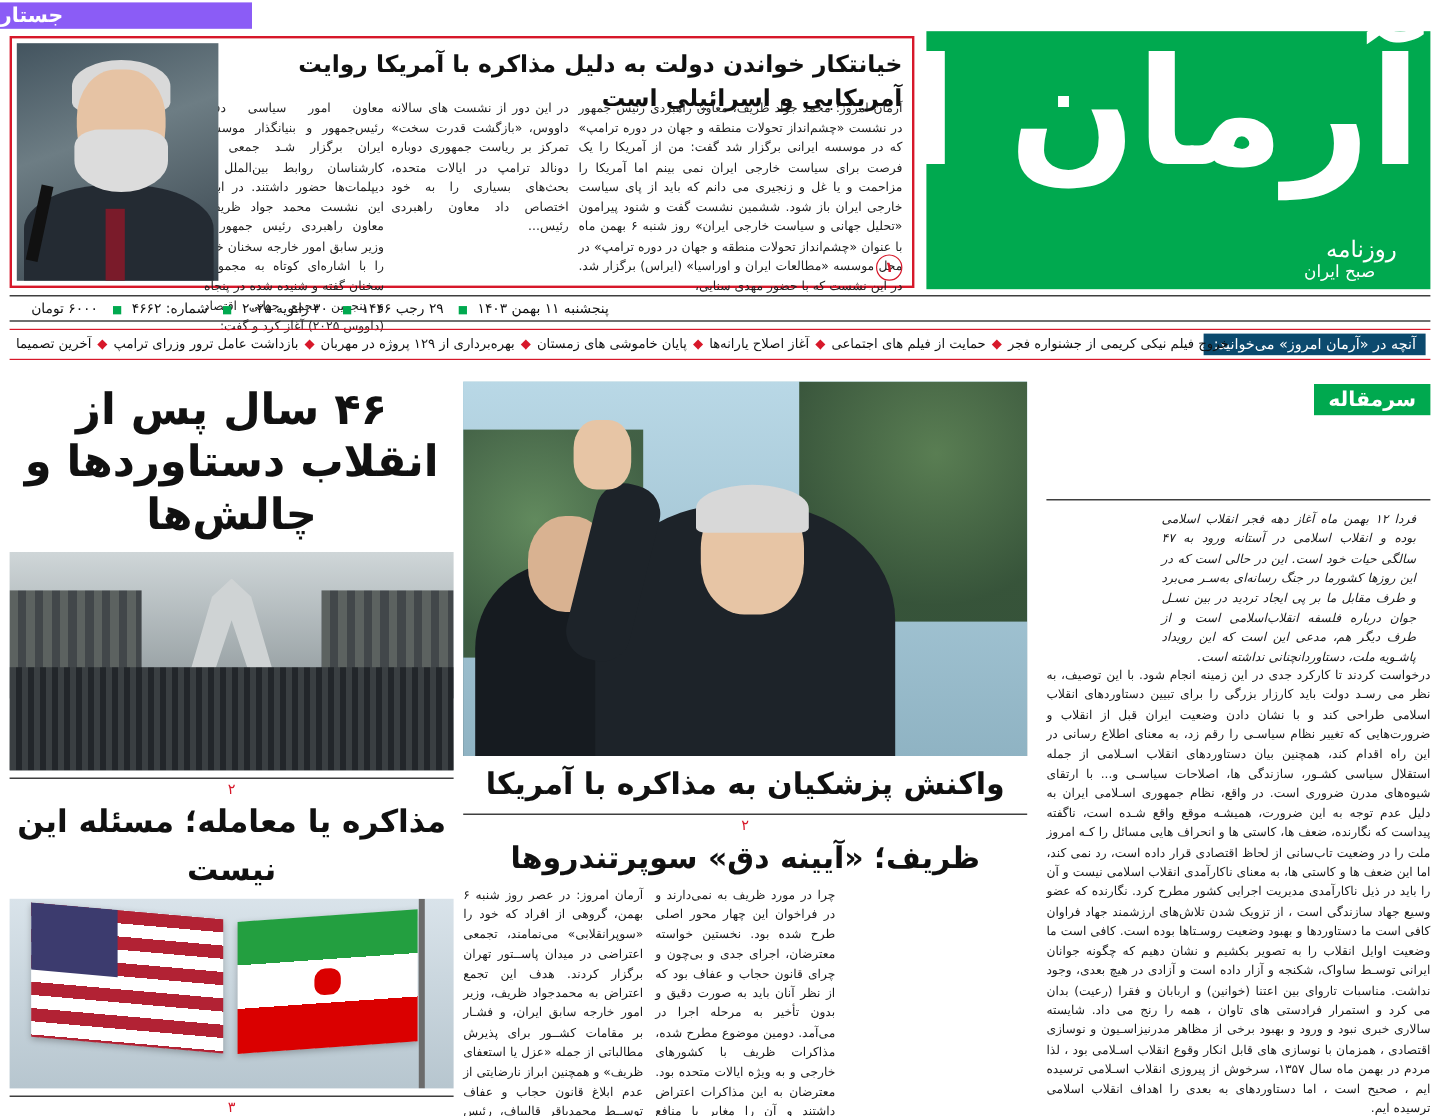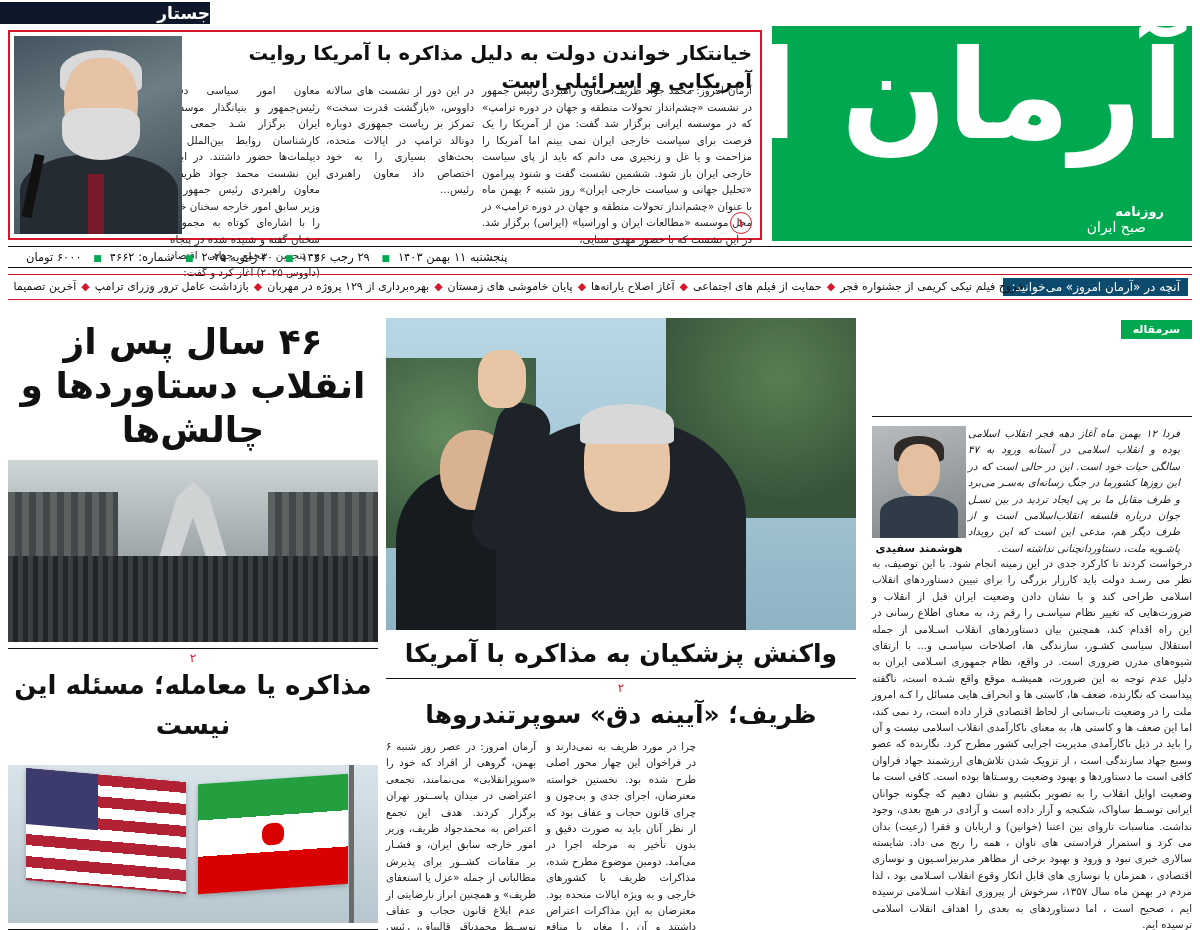--- a/index.html
+++ b/index.html
@@ -22,10 +22,10 @@
   }
   .topbar .jostar {
     position: absolute; top: 2px; left: 0; width: 210px; height: 22px;
-    background: #0f172a; color: #fff;
+    background: #8b5cf6; color: #fff;
     font-size: 17px; font-weight: bold;
     letter-spacing: 5px;
-    text-align: right; line-height: 22px;
+    text-align: left; line-height: 22px;
   }
 
   

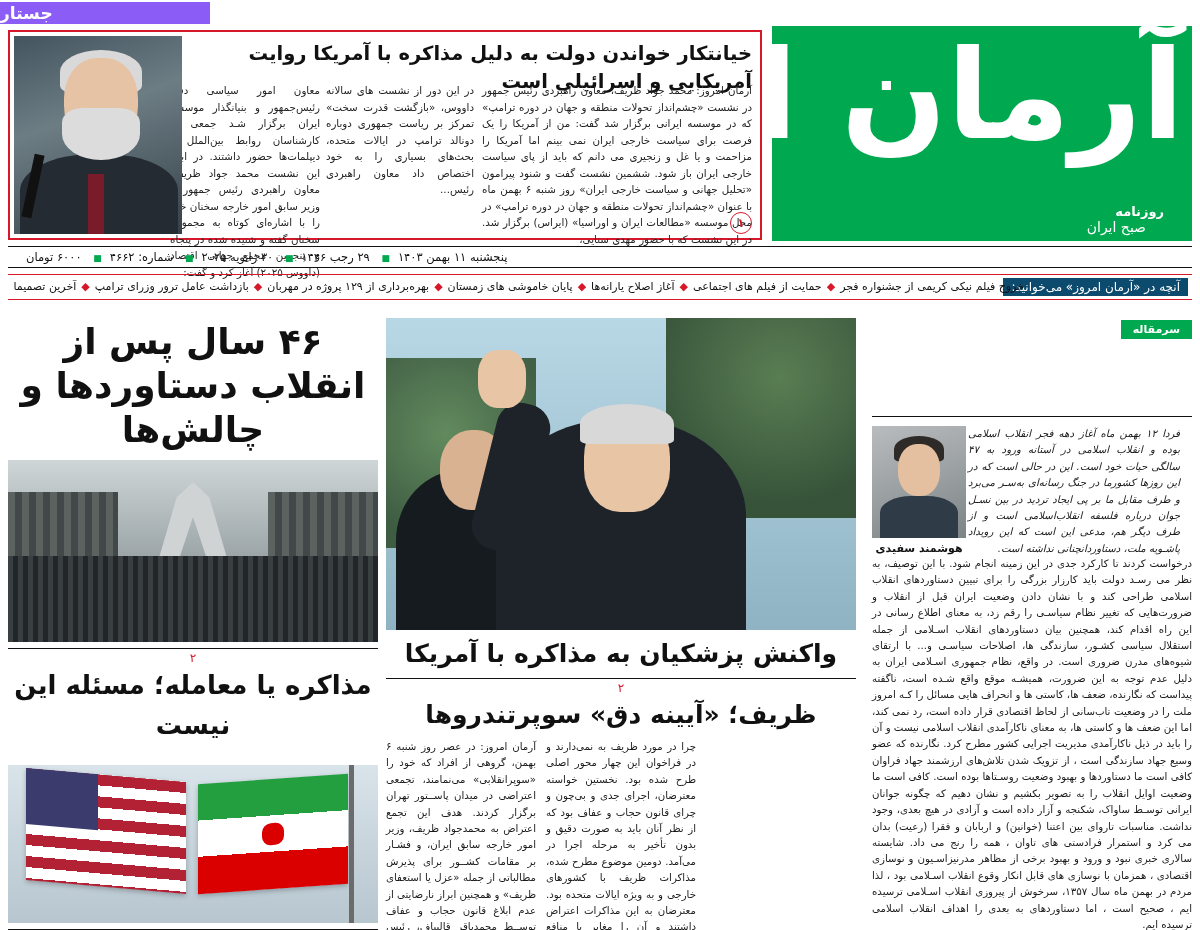--- a/index.html
+++ b/index.html
@@ -46,7 +46,7 @@
   }
   .masthead .logo-sub {
     position: absolute; bottom: 22px; right: 28px;
-    font-size: 13px; font-weight: bold;
+    font-size: 19px; font-weight: normal;
   }
   .masthead .logo-sub2 {
     position: absolute; bottom: 6px; right: 46px;

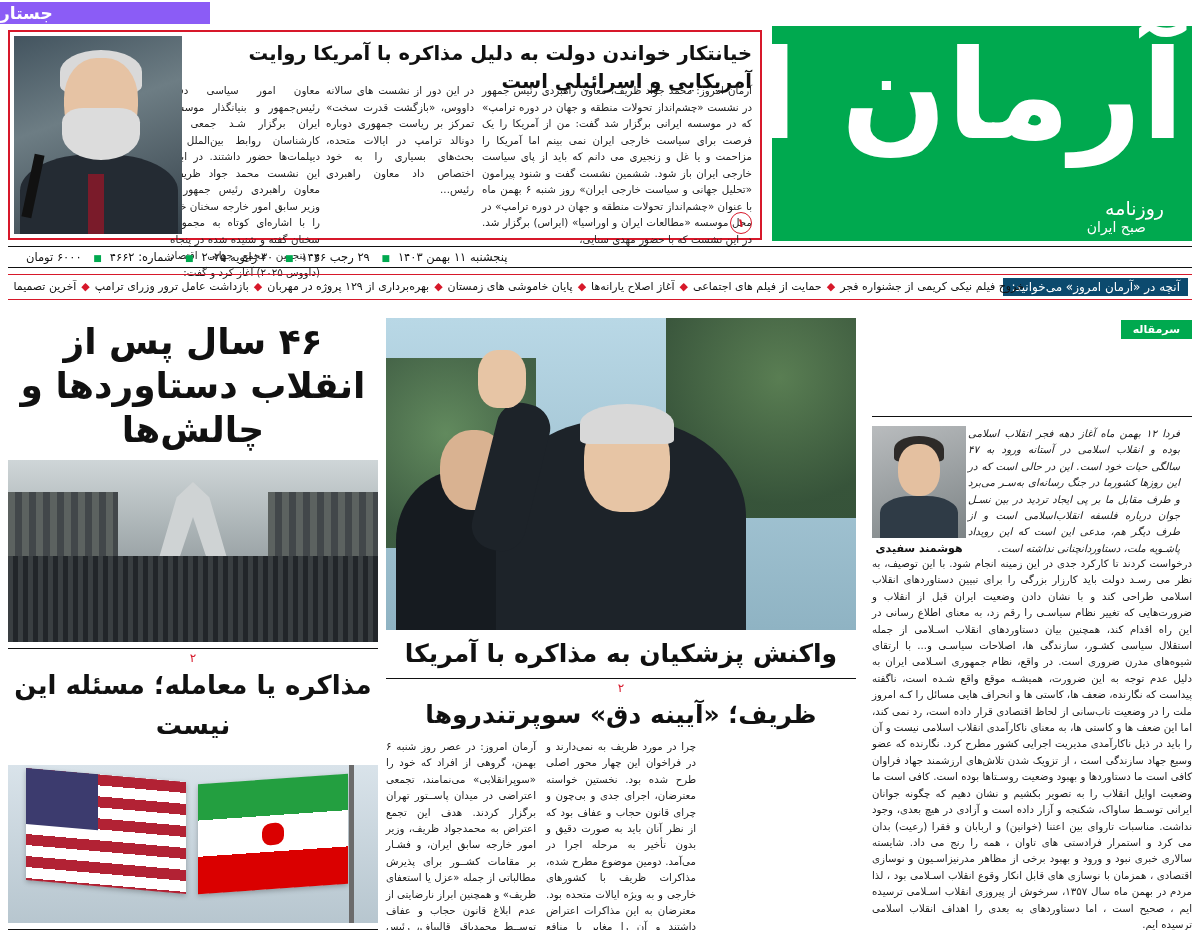--- a/index.html
+++ b/index.html
@@ -151,7 +151,7 @@
   }
   .editorial .kicker {
     position: absolute; top: 0; right: 0;
-    background: #00a94f; color: #fff; font-size: 11px; font-weight: bold;
+    background: #00a94f; color: #fff; font-size: 17px; font-weight: bold;
     padding: 3px 12px;
   }
   .editorial .title {

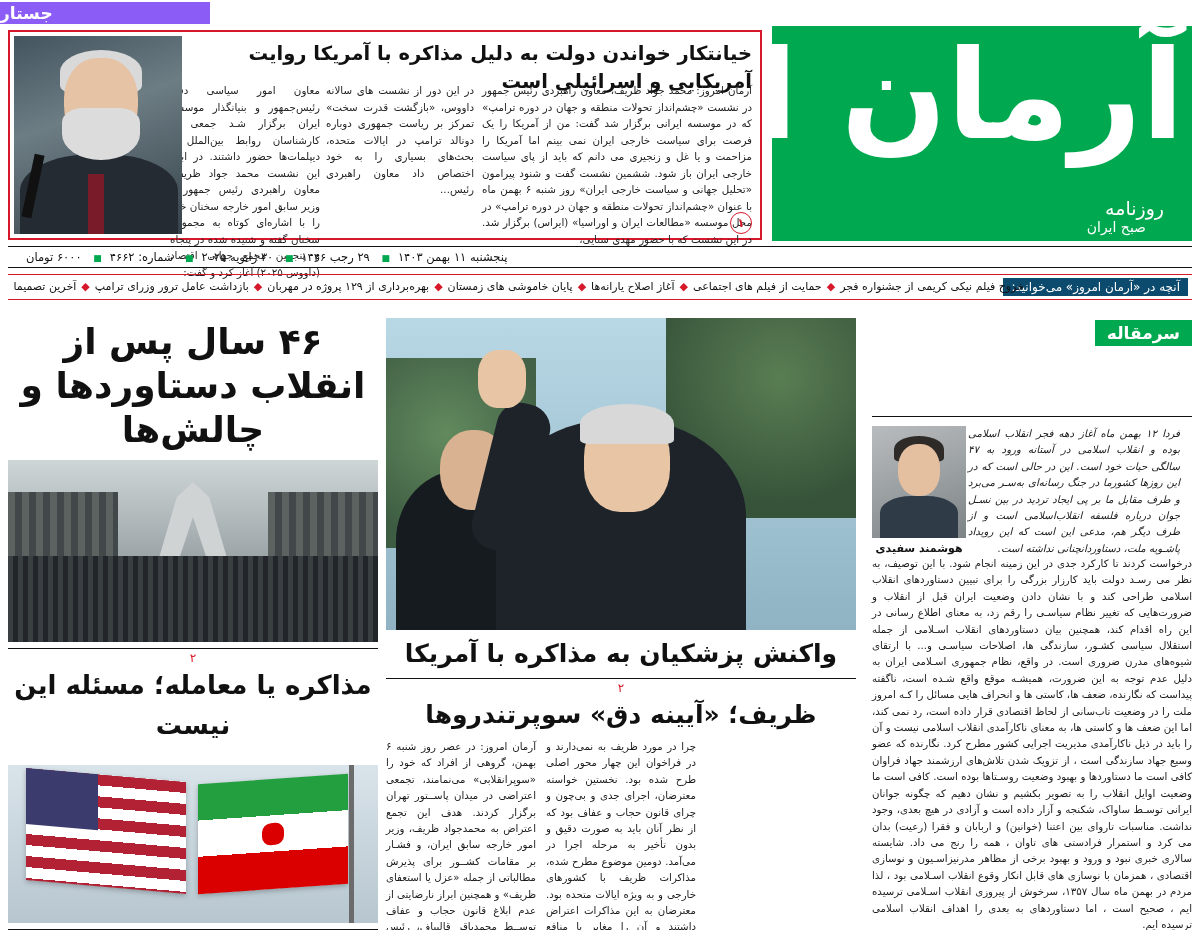--- a/index.html
+++ b/index.html
@@ -385,14 +385,6 @@
   <div class="editorial">
     <div class="kicker">سرمقاله</div>
     <div class="rule"></div>
-    <div class="author">
-      <div class="ph">
-        <div class="body"></div>
-          <div class="hair"></div>
-          <div class="face"></div>
-      </div>
-      <div class="name">هوشمند سفیدی</div>
-    </div>
     <div class="body-a">فردا ۱۲ بهمن ماه آغاز دهه فجر انقلاب اسلامی بوده و انقلاب اسلامی در آستانه ورود به ۴۷ سالگی حیات خود است. این در حالی است که در این روزها کشورما در جنگ رسانه‌ای به‌سـر می‌برد و طرف مقابل ما بر پی ایجاد تردید در بین نسـل جوان درباره فلسفه انقلاب‌اسلامی است و از طرف دیگر هم، مدعی این است که این رویداد پاشـویه ملت، دستاوردانچنانی نداشته است.</div>
     <div class="body-b">درخواست کردند تا کارکرد جدی در این زمینه انجام شود. با این توصیف، به نظر می رسـد دولت باید کارزار بزرگی را برای تبیین دستاوردهای انقلاب اسلامی طراحی کند و با نشان دادن وضعیت ایران قبل از انقلاب و ضرورت‌هایی که تغییر نظام سیاسـی را رقم زد، به معنای اطلاع رسانی در این راه اقدام کند، همچنین بیان دستاوردهای انقلاب اسـلامی از جمله استقلال سیاسی کشـور، سازندگی ها، اصلاحات سیاسـی و... با ارتقای شیوه‌های مدرن ضروری است. در واقع، نظام جمهوری اسـلامی ایران به دلیل عدم توجه به این ضرورت، همیشـه موقع واقع شـده است، ناگفته پیداست که نگارنده، ضعف ها، کاستی ها و انحراف هایی مسائل را کـه امروز ملت را در وضعیت تاب‌سانی از لحاظ اقتصادی قرار داده است، رد نمی کند، اما این ضعف ها و کاستی ها، به معنای ناکارآمدی انقلاب اسلامی نیست و آن را باید در ذیل ناکارآمدی مدیریت اجرایی کشور مطرح کرد. نگارنده که عضو وسیع جهاد سازندگی است ، از تزویک شدن تلاش‌های ارزشمند جهاد فراوان کافی است ما دستاوردها و بهبود وضعیت روسـتاها بوده است. کافی است ما وضعیت اوایل انقلاب را به تصویر بکشیم و نشان دهیم که چگونه جوانان ایرانی توسـط ساواک، شکنجه و آزار داده است و آزادی در هیچ بعدی، وجود نداشت. مناسبات تاروای بین اعتنا (خوانین) و اربابان و فقرا (رعیت) بدان می کرد و استمرار فرادستی های تاوان ، همه را رنج می داد. شایسته سالاری خبری نبود و ورود و بهبود برخی از مظاهر مدرنیزاسـیون و نوسازی اقتصادی ، همزمان با نوسازی های قابل انکار وقوع انقلاب اسـلامی بود ، لذا مردم در بهمن ماه سال ۱۳۵۷، سرخوش از پیروزی انقلاب اسـلامی ترسیده ایم ، صحیح است ، اما دستاوردهای به بعدی را اهداف انقلاب اسلامی ترسیده ایم.</div>
   </div>

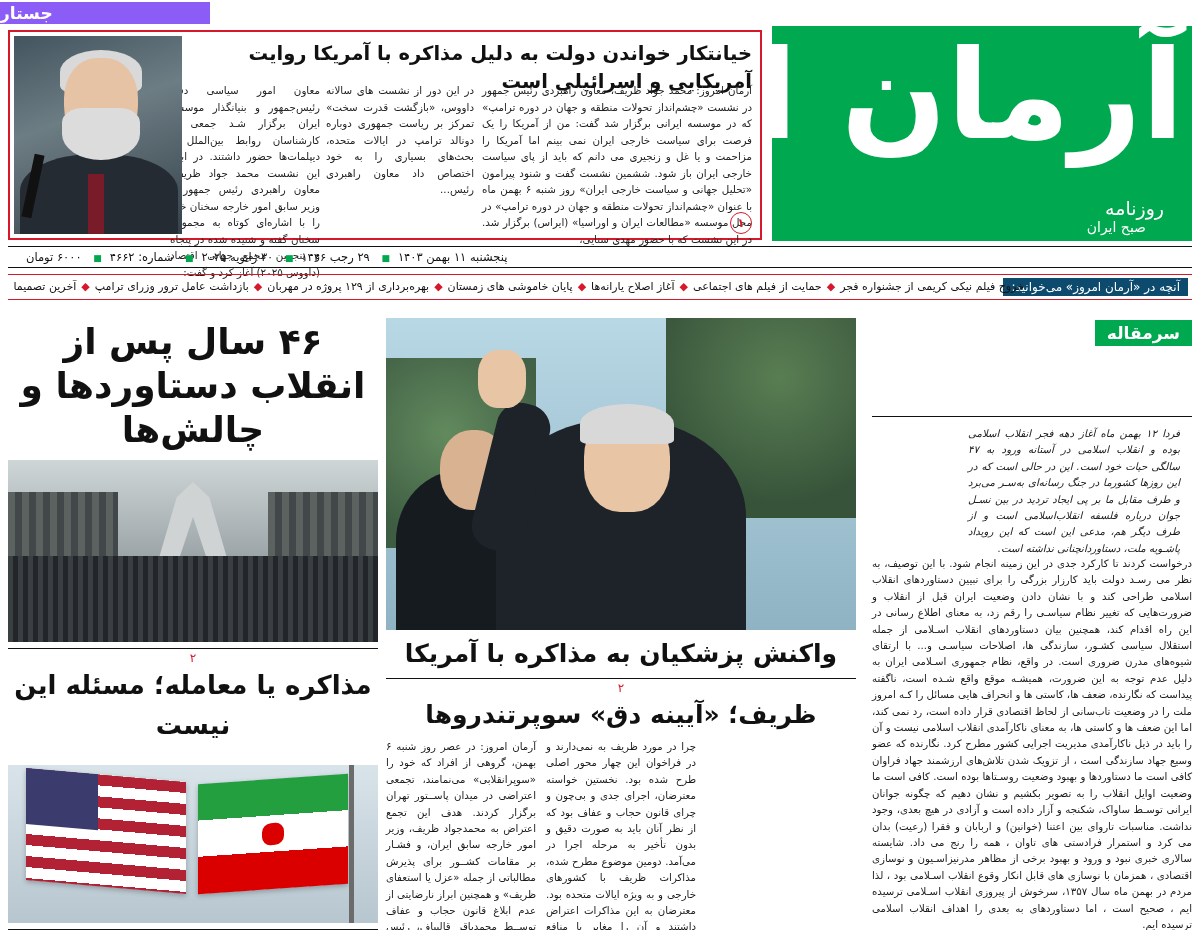--- a/index.html
+++ b/index.html
@@ -299,7 +299,7 @@
   .rightcol .mid-title {
     width: 370px; text-align: center; direction: rtl;
     font-size: 26px; font-weight: bold; line-height: 40px; color: #111;
-    padding-bottom: 20px;
+    padding-bottom: 4px;
   }
   .rightcol .photo2 {
     width: 370px; height: 158px; position: relative; overflow: hidden;

